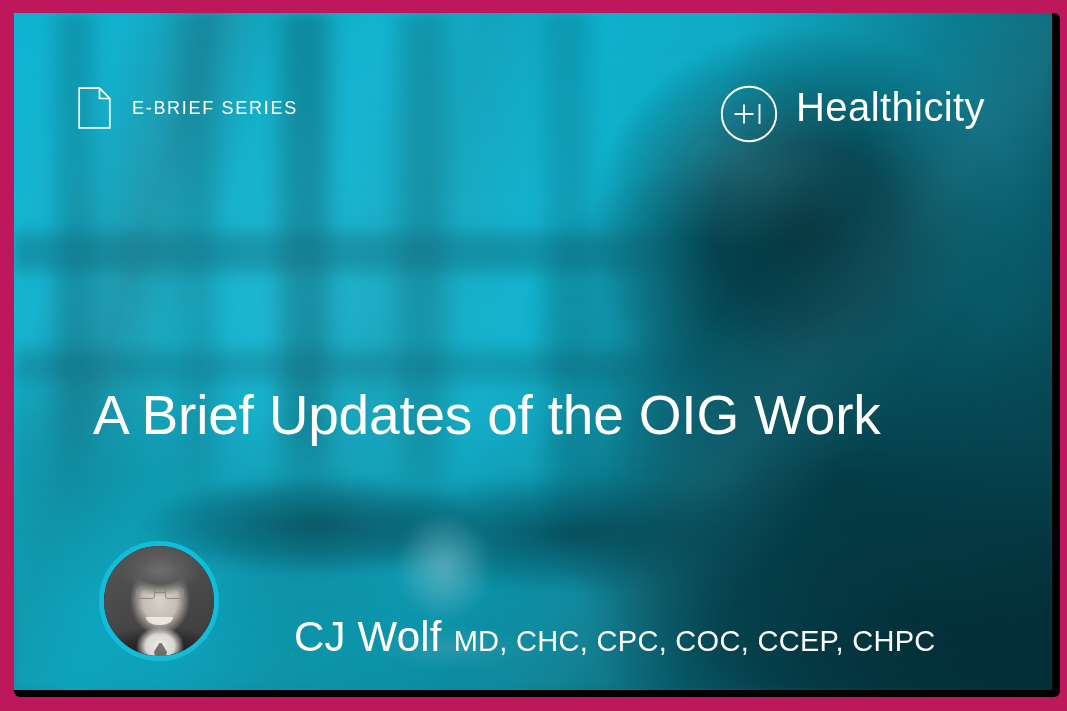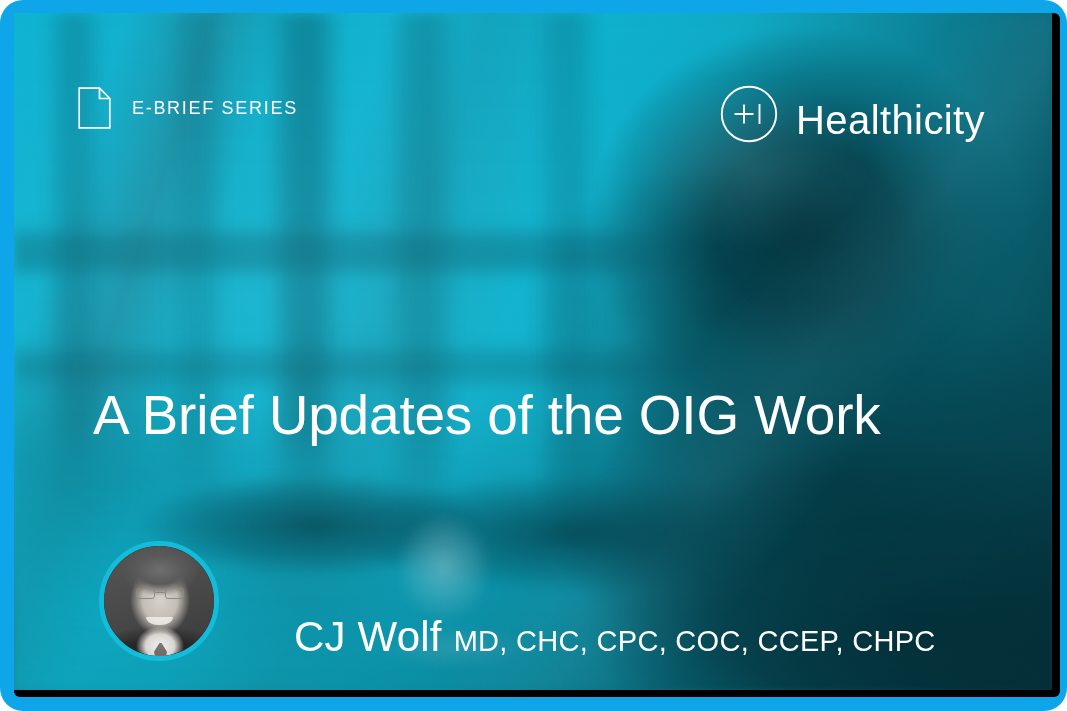--- a/index.html
+++ b/index.html
@@ -18,8 +18,7 @@
     position: relative;
     width: 1067px;
     height: 711px;
-    background: #0ea5e9;
-    border-radius: 23px;
+    background: #be185d;
   }
 
   

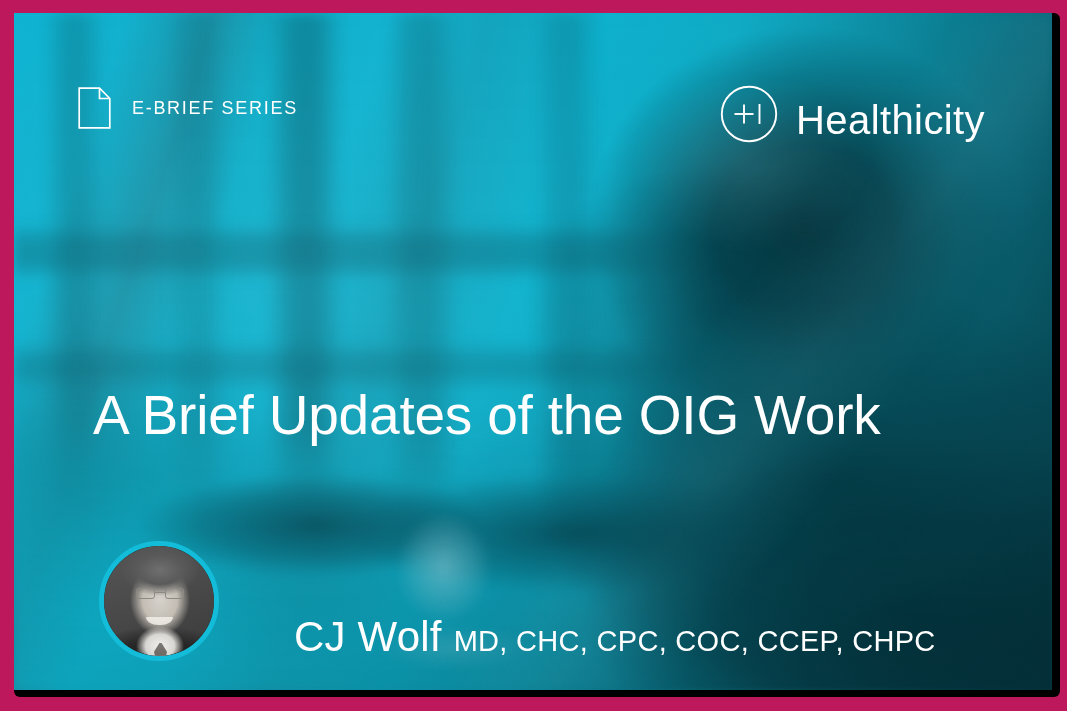--- a/index.html
+++ b/index.html
@@ -212,7 +212,7 @@
     right: 67px;
     top: 72px;
     display: flex;
-    align-items: flex-end;
+    align-items: flex-start;
     gap: 18px;
   }
   #brand-mark { display: block; }

